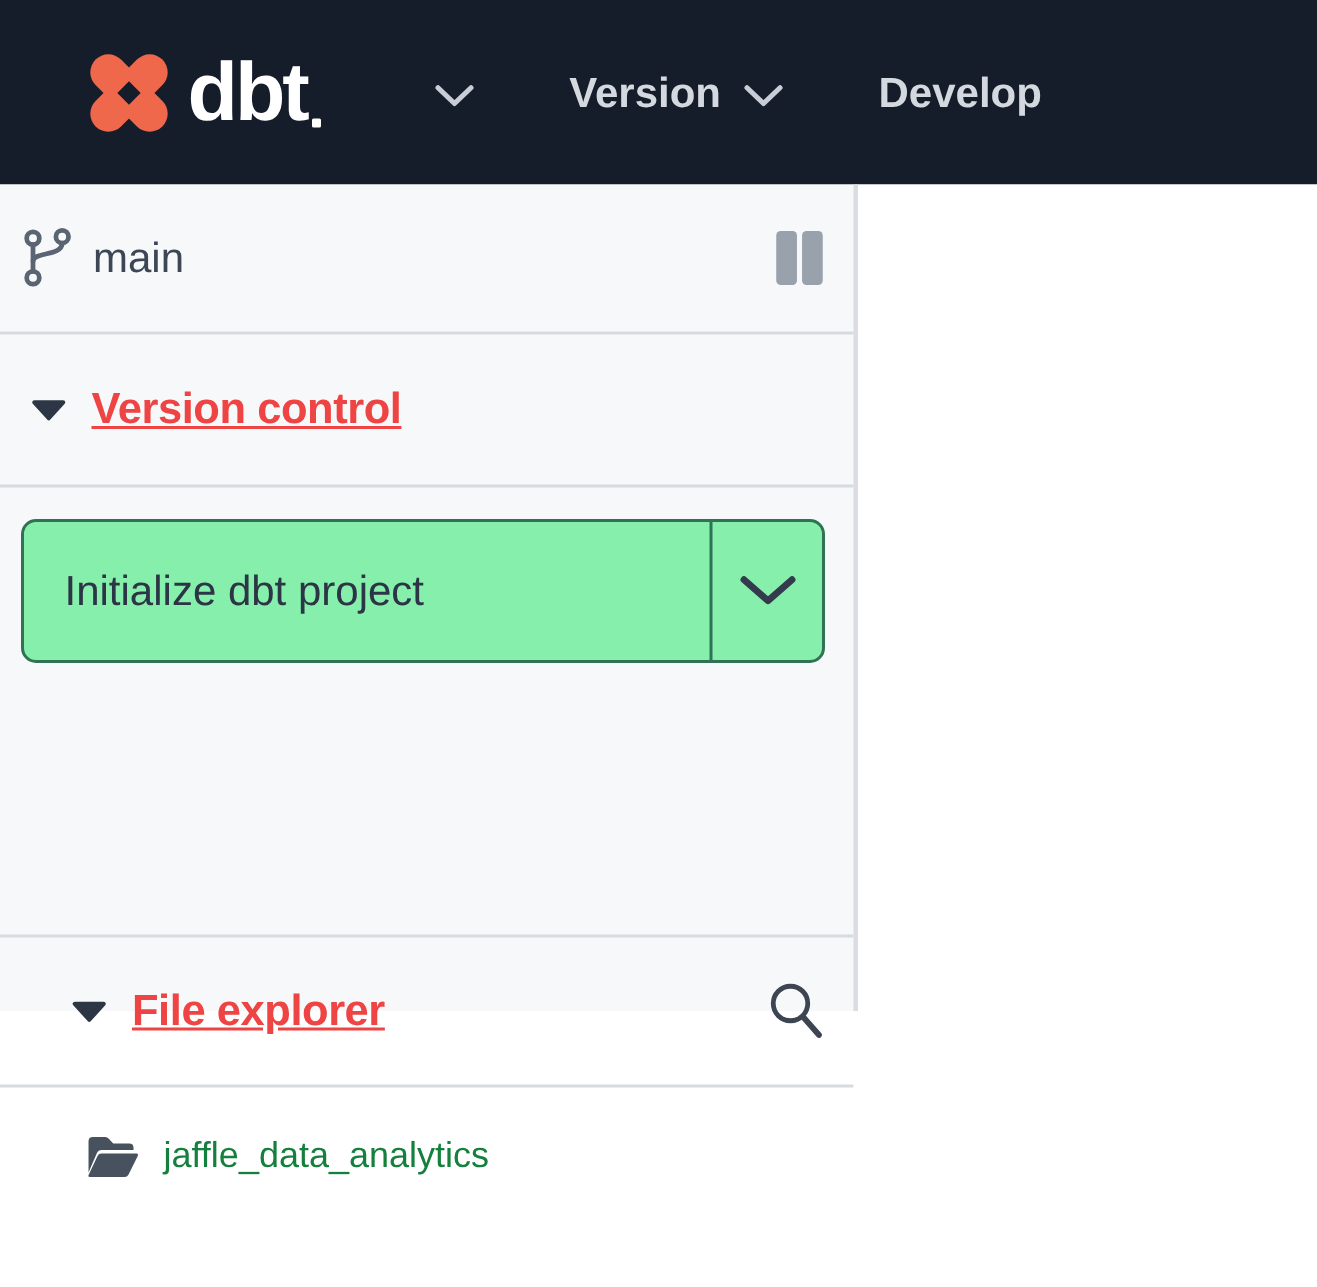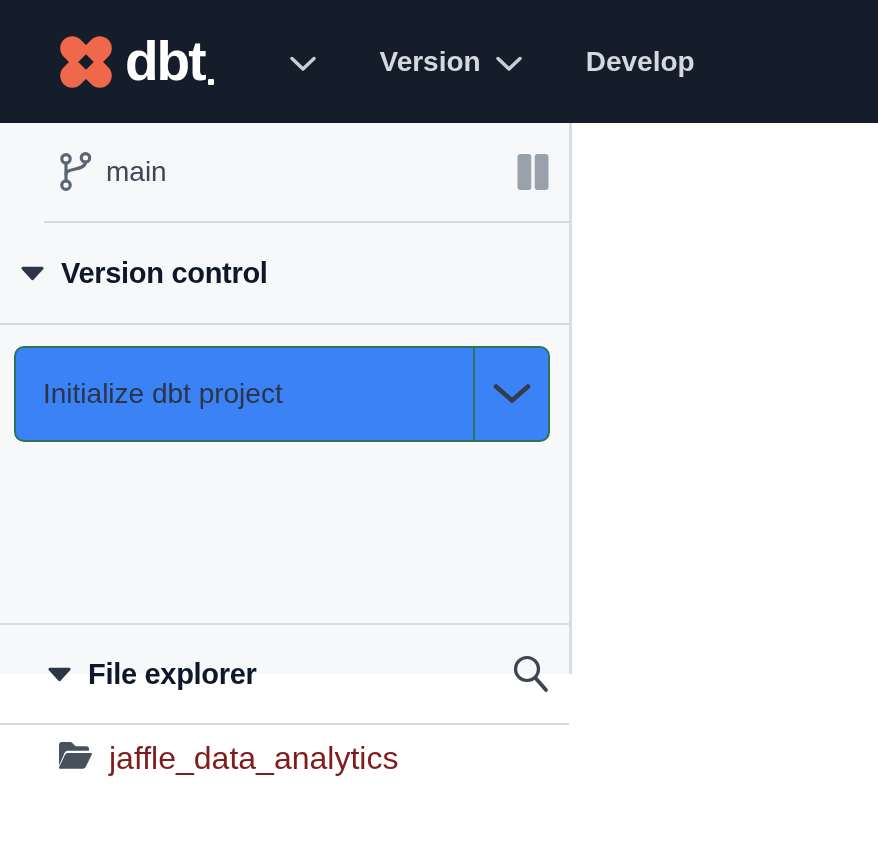--- a/index.html
+++ b/index.html
@@ -47,7 +47,7 @@
   
   .branch-row {
     height:100px; flex:0 0 100px; box-sizing:border-box;
-    display:flex; align-items:center; padding:0 19px 0 15px; cursor:pointer;margin-left:44px;
+    display:flex; align-items:center; padding:0 19px 0 15px; cursor:pointer;
   }
   .branch-name { margin-left:13px; font-size:28px; color:#3D4654; }
   .docs-btn { margin-left:auto; background:none; border:none; padding:0; cursor:pointer; display:flex; }

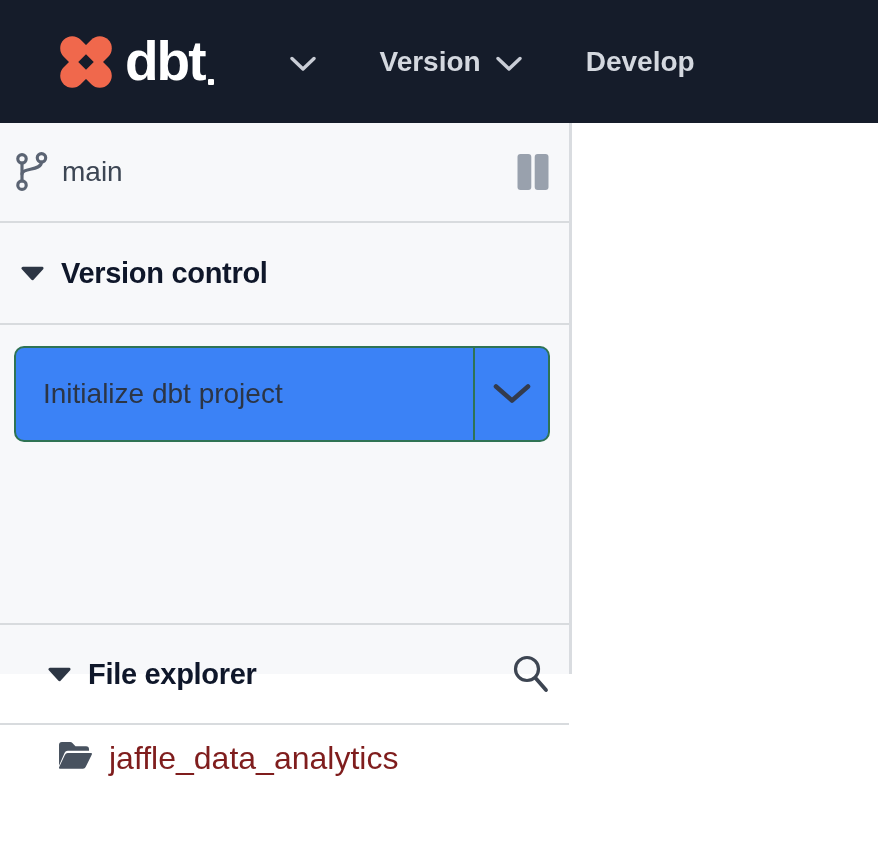--- a/index.html
+++ b/index.html
@@ -59,7 +59,7 @@
   }
   .section-header.fe { height:100px; flex:0 0 100px;padding-left:48px; }
   .caret { display:flex; }
-  .section-title { margin-left:17px; font-size:29px; font-weight:700; color:#0f172a; letter-spacing:-0.3px; }
+  .section-title { margin-left:17px; font-size:29px; font-weight:700; color:#ef4444; letter-spacing:-0.3px;text-decoration:underline; }
   .search-btn { margin-left:auto; background:none; border:none; padding:0; cursor:pointer; display:flex; }
 
   

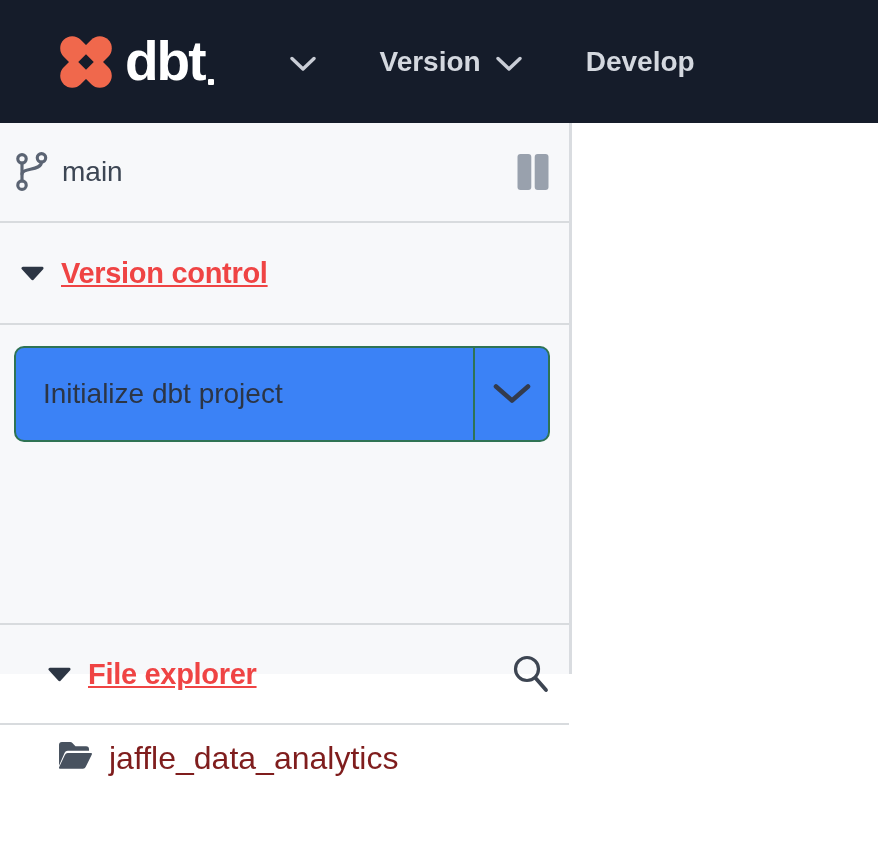--- a/index.html
+++ b/index.html
@@ -69,7 +69,7 @@
   }
   .split-btn {
     height:96px; width:100%; box-sizing:border-box;
-    background:#3b82f6; border:2.5px solid #2F7354; border-radius:10px;
+    background:#86efac; border:2.5px solid #2F7354; border-radius:10px;
     display:flex; overflow:hidden;
   }
   .split-main {

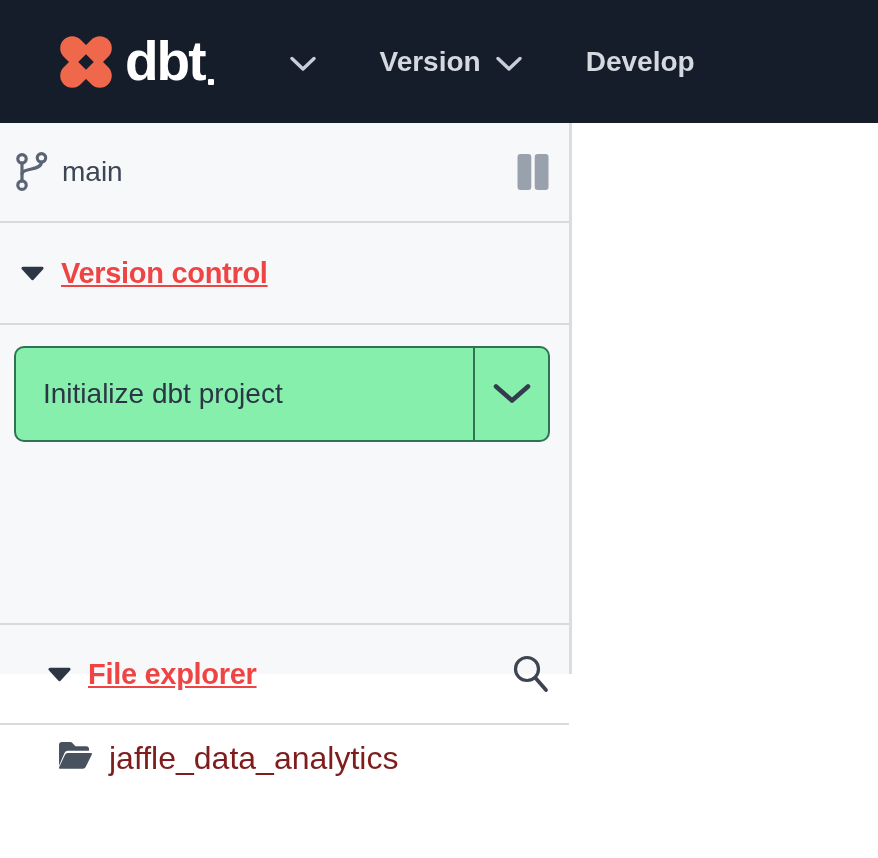--- a/index.html
+++ b/index.html
@@ -84,8 +84,8 @@
   
   .fe-body { flex:1; min-height:0; padding-top:15px; }
   .folder-row {
-    height:62px; display:flex; align-items:flex-start; gap:17px;
-    padding-left:57px; cursor:pointer; font-size:32px; color:#7f1d1d;
+    height:62px; display:flex; align-items:center; gap:17px;
+    padding-left:57px; cursor:pointer; font-size:24px; color:#15803d;
   }
 </style>
 </head>

